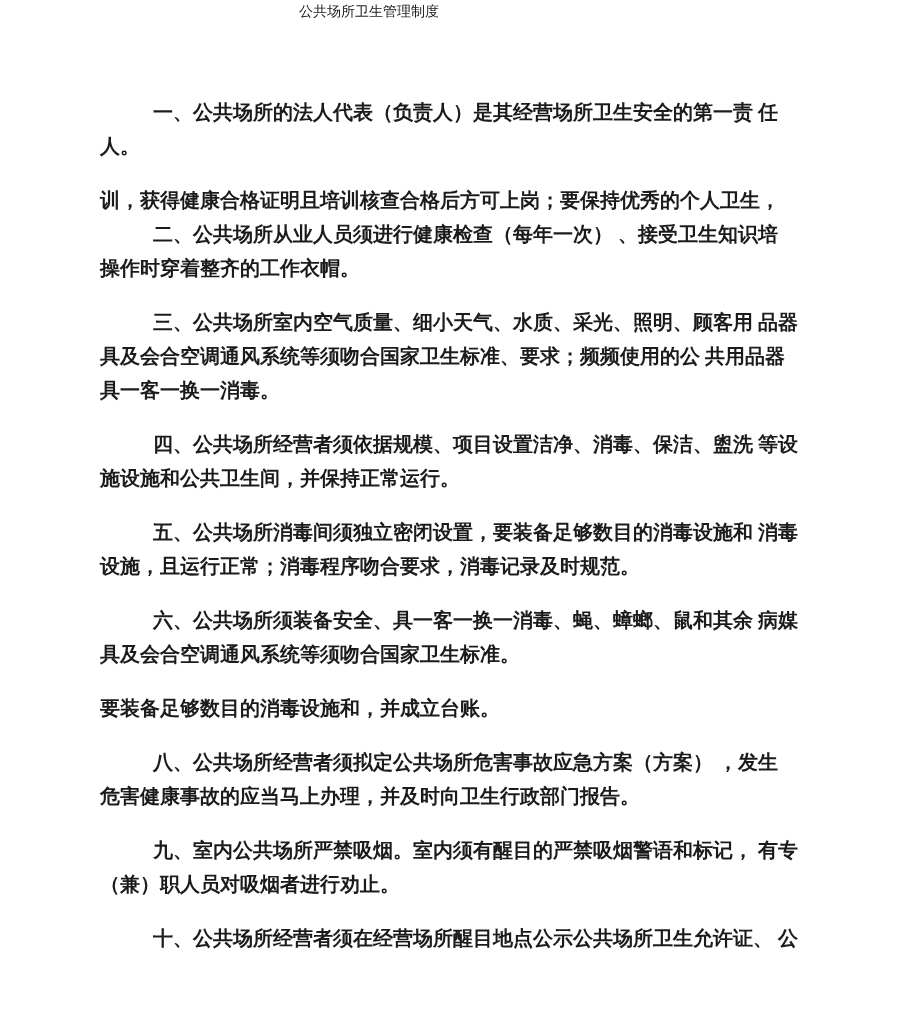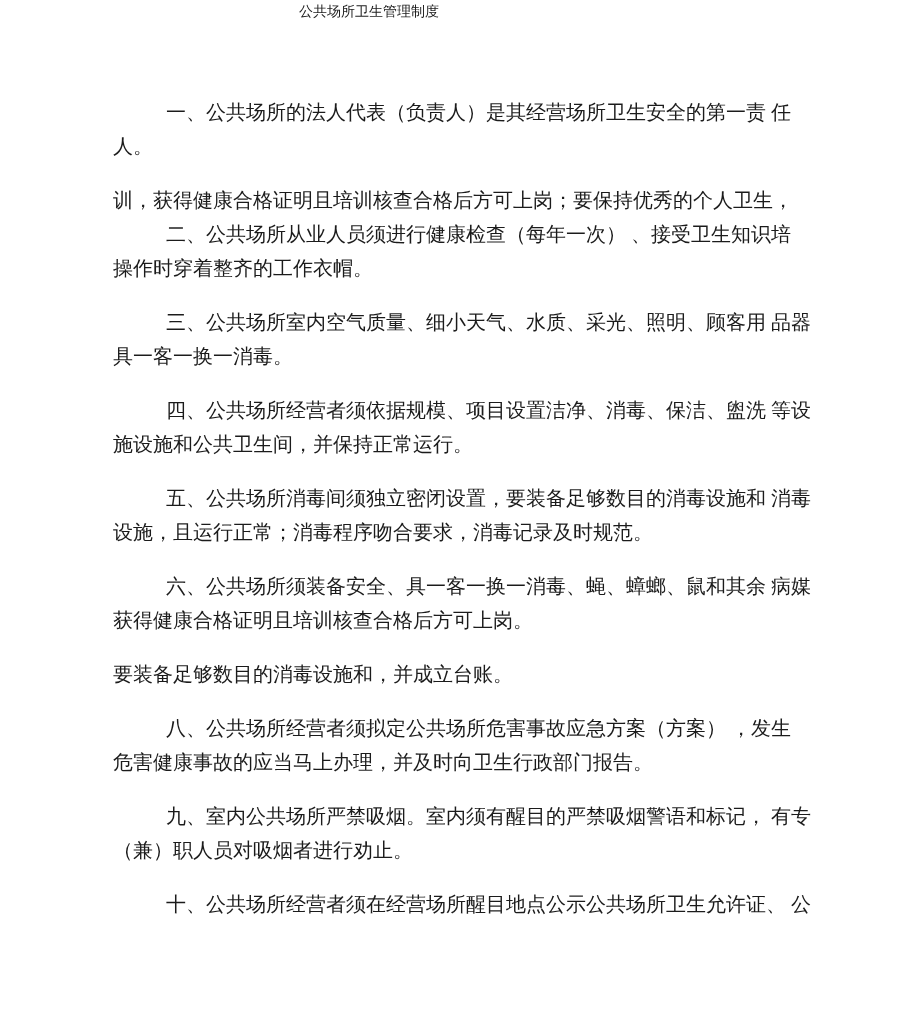--- a/index.html
+++ b/index.html
@@ -35,7 +35,8 @@
     width: 720px;
   }
   .paragraph {
-    margin: 0 0 20px 13px;
+    margin: 0 0 20px 0;
+    font-weight: bold;
   }
   .line {
     font-size: 20px;

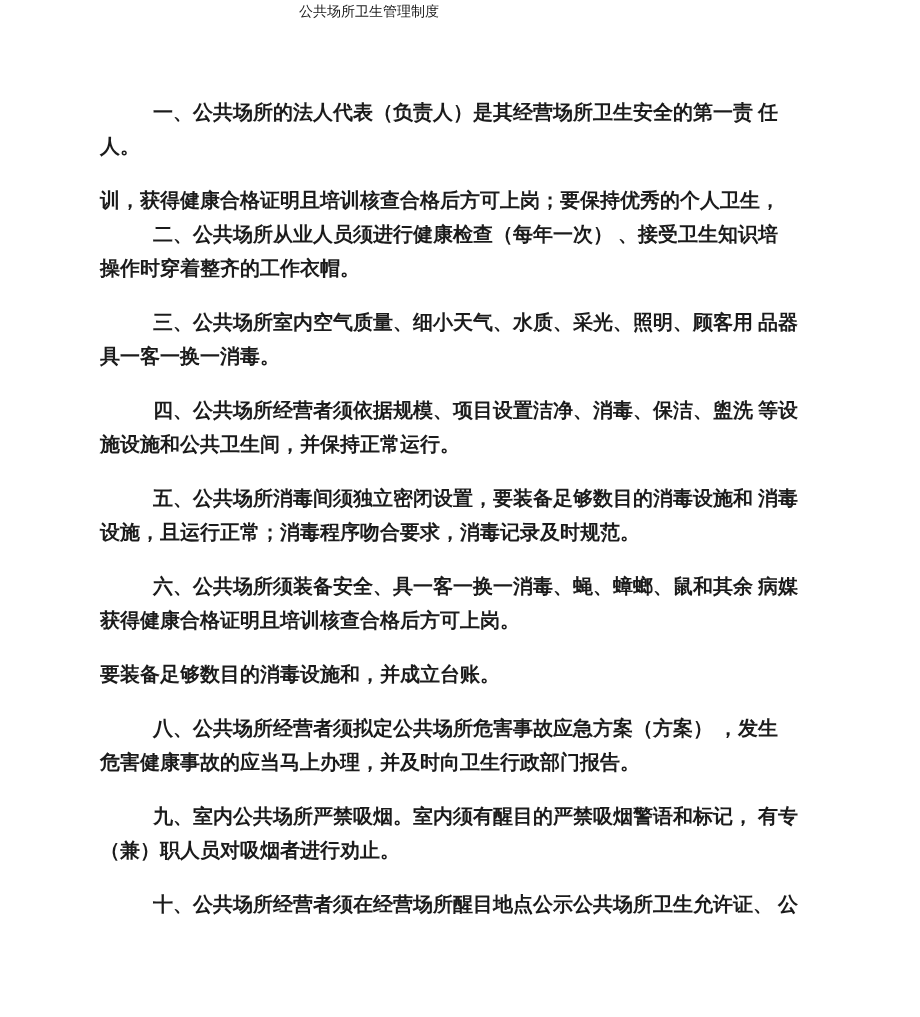--- a/index.html
+++ b/index.html
@@ -67,6 +67,7 @@
       </div>
       <div class="paragraph">
         <div class="line first">三、公共场所室内空气质量、细小天气、水质、采光、照明、顾客用 品器</div>
+        <div class="line">具及会合空调通风系统等须吻合国家卫生标准、要求；频频使用的公 共用品器</div>
         <div class="line">具一客一换一消毒。</div>
       </div>
       <div class="paragraph">

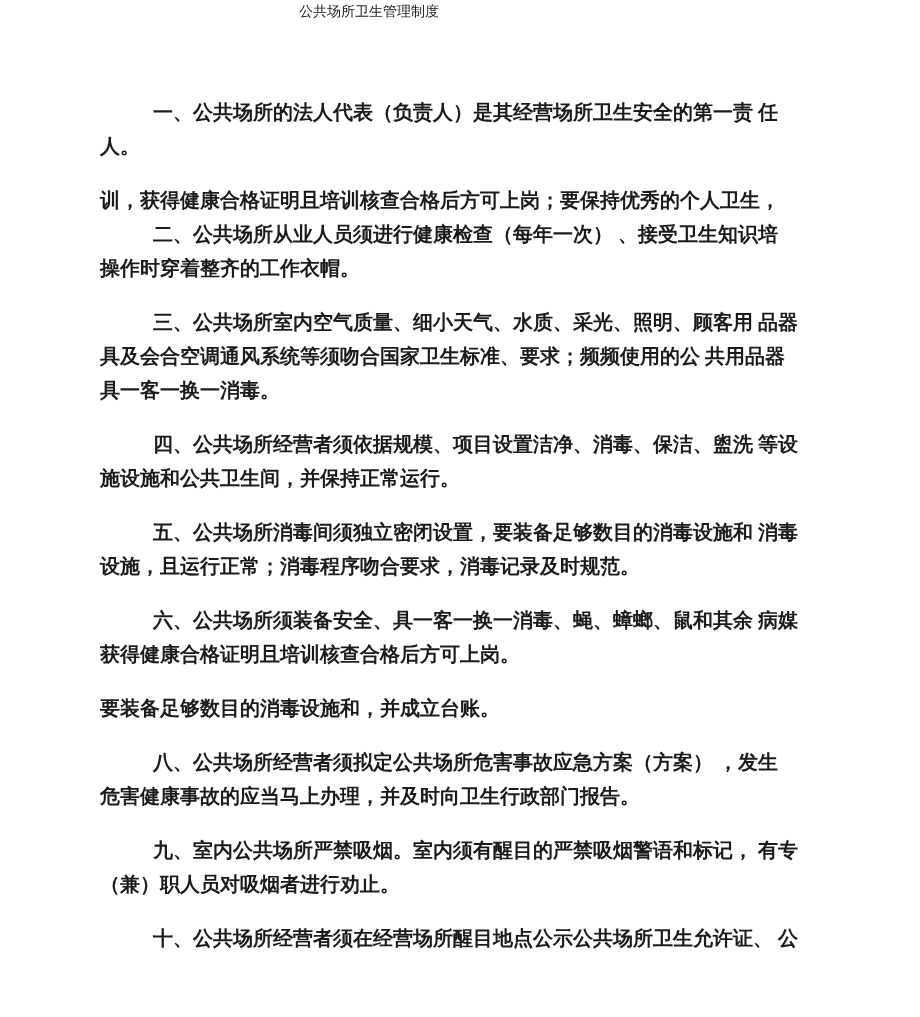--- a/index.html
+++ b/index.html
@@ -80,7 +80,7 @@
       </div>
       <div class="paragraph">
         <div class="line first">六、公共场所须装备安全、具一客一换一消毒、蝇、蟑螂、鼠和其余 病媒</div>
-        <div class="line">获得健康合格证明且培训核查合格后方可上岗。</div>
+        <div class="line">具及会合空调通风系统等须吻合国家卫生标准。</div>
       </div>
       <div class="paragraph">
         <div class="line">要装备足够数目的消毒设施和，并成立台账。</div>

